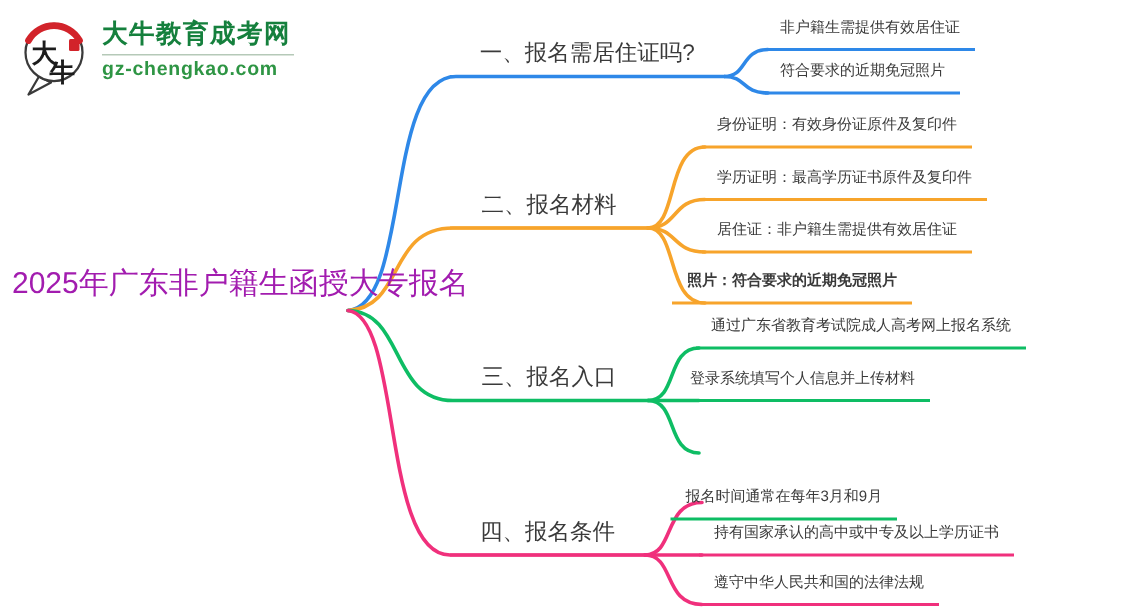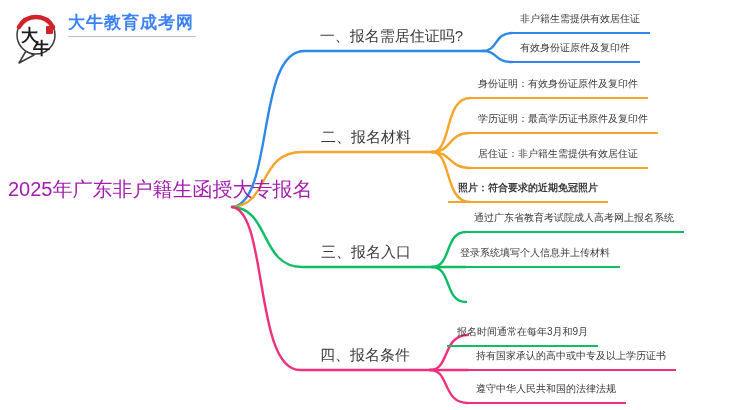--- a/index.html
+++ b/index.html
@@ -57,7 +57,7 @@
       <text x="19" y="42" font-size="17" font-weight="bold" fill="#1c1c1c">牛</text>
     </svg>
     <div class="brand">
-      <div class="brand-title brand-green" style="color: #3b82f6;">大牛教育成考网</div>
+      <div class="brand-title brand-green" style="color: #15803d;">大牛教育成考网</div>
       <div class="brand-divider"></div>
     </div>
   </div>

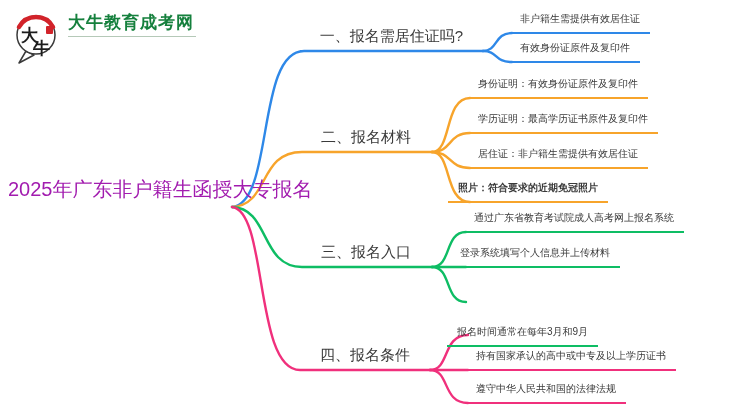--- a/index.html
+++ b/index.html
@@ -59,6 +59,7 @@
     <div class="brand">
       <div class="brand-title brand-green" style="color: #15803d;">大牛教育成考网</div>
       <div class="brand-divider"></div>
+      <div class="brand-domain brand-green" style="color: rgb(46, 149, 68);">gz-chengkao.com</div>
     </div>
   </div>
 

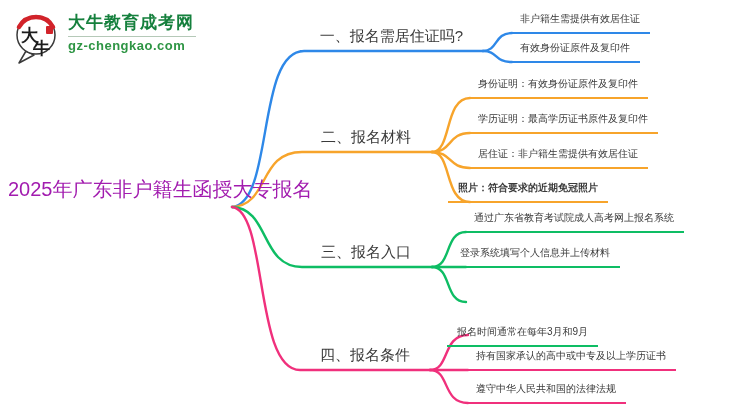--- a/index.html
+++ b/index.html
@@ -71,7 +71,7 @@
   <div class="blabel c3" style="left: 300px; top: 345px; width: 130px; border-bottom-color: rgb(240, 48, 124);">四、报名条件</div>
 
   <div class="leaf c0" style="left: 510px; top: 10px; border-bottom-color: rgb(46, 136, 232);">非户籍生需提供有效居住证</div>
-  <div class="leaf c0" style="left: 510px; top: 39px; border-bottom-color: rgb(46, 136, 232);">有效身份证原件及复印件</div>
+  <div class="leaf c0" style="left: 510px; top: 39px; border-bottom-color: rgb(46, 136, 232);">符合要求的近期免冠照片</div>
 
   <div class="leaf c1" style="left: 468px; top: 75px; border-bottom-color: rgb(247, 164, 43);">身份证明：有效身份证原件及复印件</div>
   <div class="leaf c1" style="left: 468px; top: 110px; border-bottom-color: rgb(247, 164, 43);">学历证明：最高学历证书原件及复印件</div>

